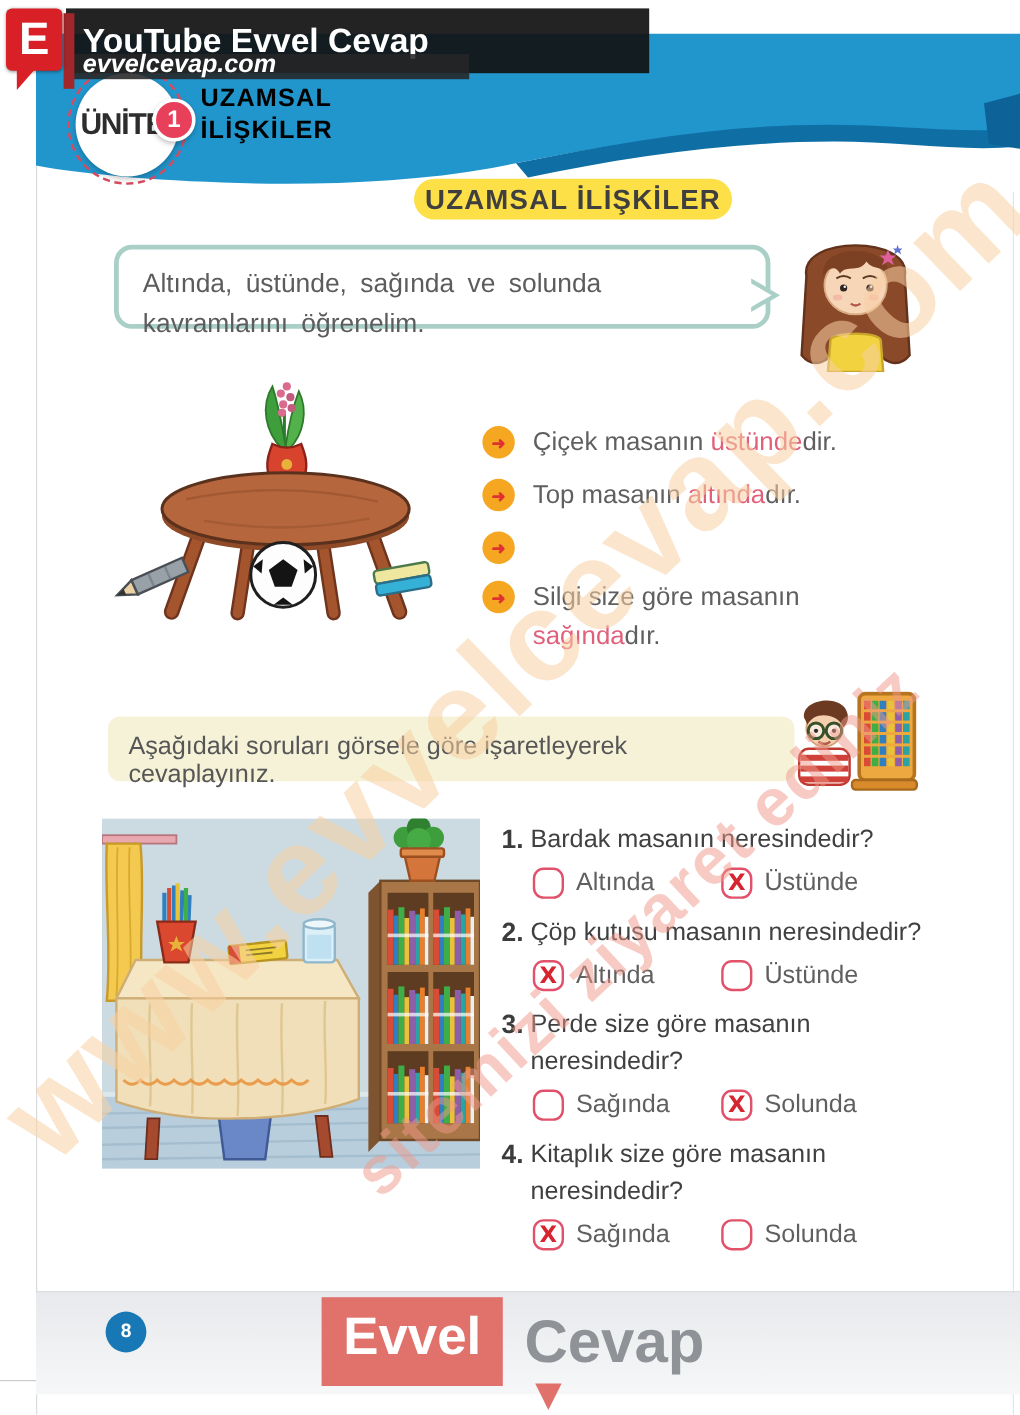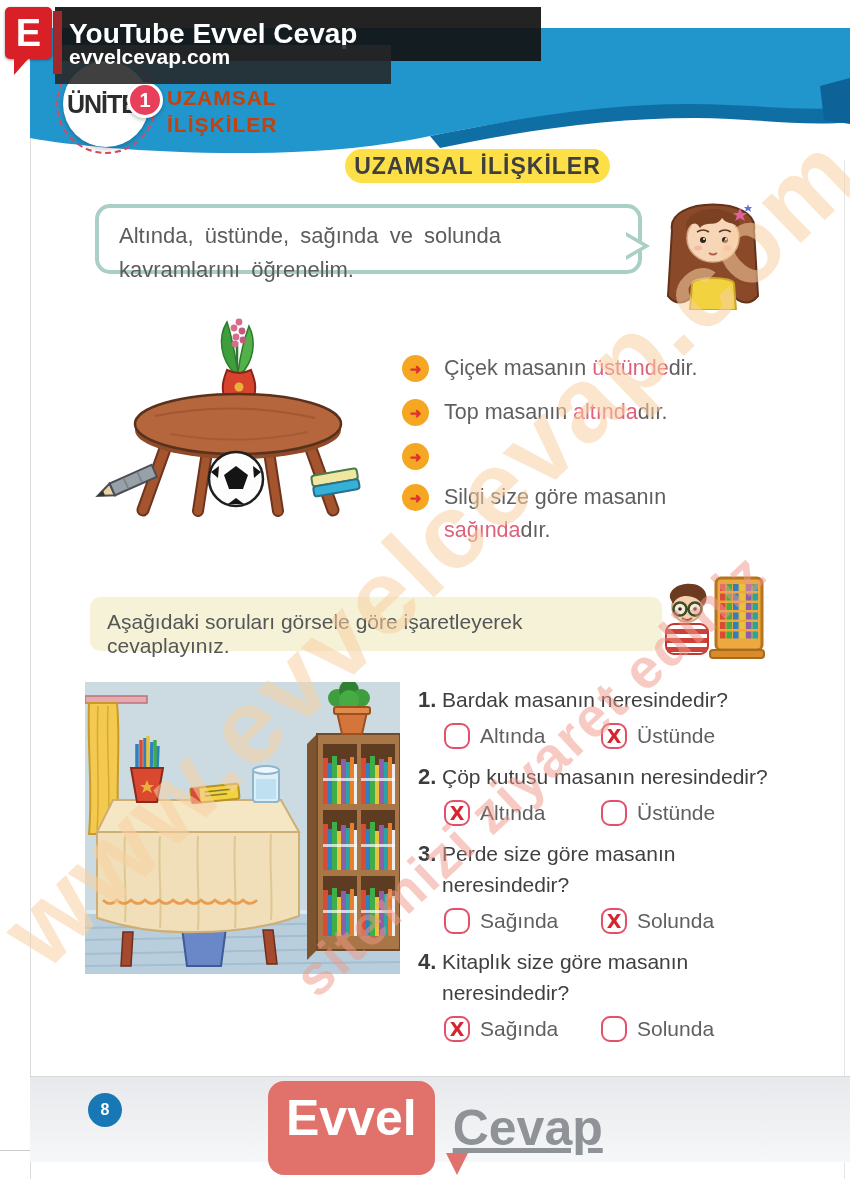--- a/index.html
+++ b/index.html
@@ -33,8 +33,8 @@
   .yt-bar { position:absolute; left:55px; top:7px; width:486px; height:54px; background:rgba(18,18,18,.93);
     display:flex; align-items:center; padding-left:14px; }
   .yt-bar span { color:#ffffff; font-size:28px; font-weight:700; }
-  .site-bar { position:absolute; left:55px; top:45px; width:336px; height:39px; background:rgba(38,38,38,.88);
-    display:flex; align-items:flex-start; padding-left:14px; }
+  .site-bar { position:absolute; left:55px; top:45px; width:336px; height:21px; background:rgba(38,38,38,.88);
+    display:flex; align-items:flex-end; padding-left:14px;font-style:italic; }
   .site-bar span { color:#ffffff; font-size:21px; font-weight:700; }
   .e-logo { position:absolute; left:5px; top:7px; width:47px; height:52px; background:#d92027;
     border-radius:5px; display:flex; align-items:center; justify-content:center; z-index:5;

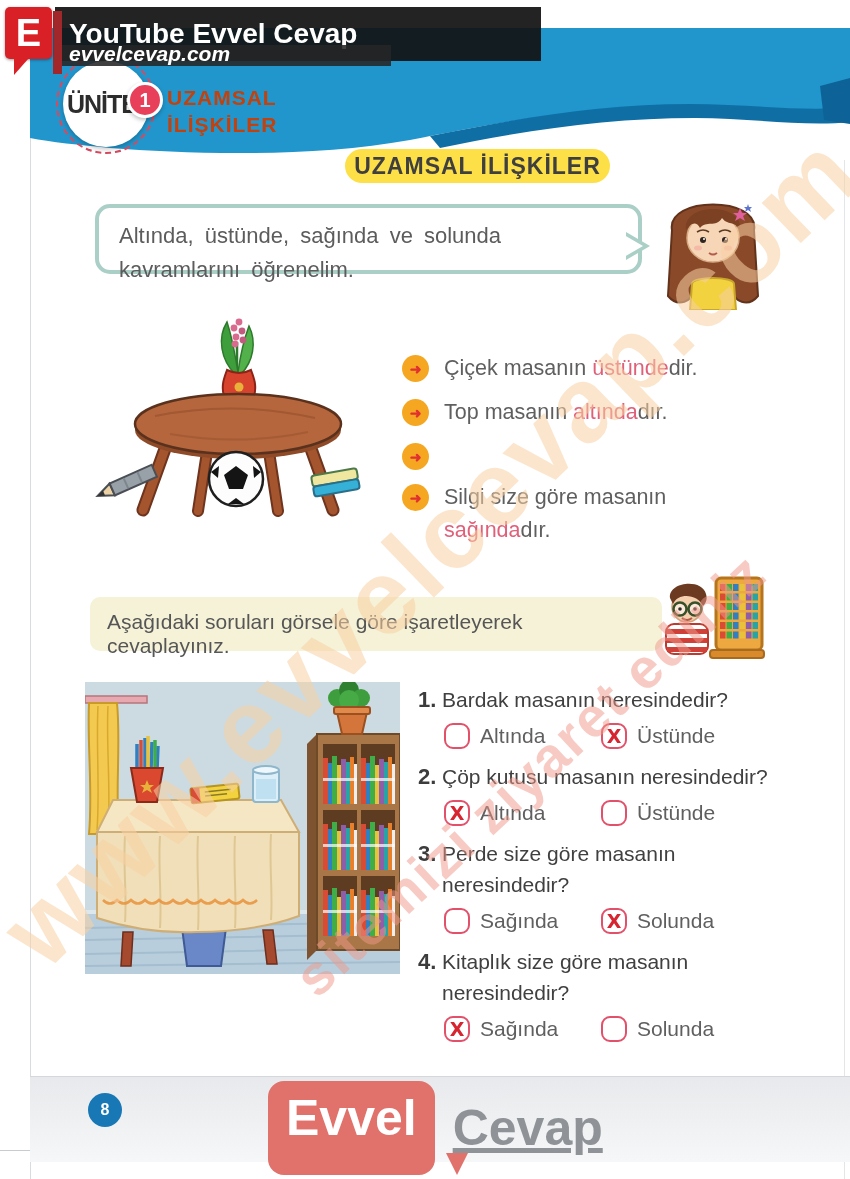--- a/index.html
+++ b/index.html
@@ -26,7 +26,7 @@
   .unit-number { position:absolute; left:127px; top:82px; width:36px; height:36px; background:#e8405a;
     border:3px solid #ffffff; border-radius:50%; color:#fff; font-size:20px; font-weight:800;
     display:flex; align-items:center; justify-content:center; box-shadow:0 2px 4px rgba(0,0,0,.25); }
-  .unit-title { position:absolute; left:167px; top:84px; color:#c2410c; font-weight:800;
+  .unit-title { position:absolute; left:167px; top:68px; color:#000000; font-weight:800;
     font-size:21px; line-height:27px; letter-spacing:1px; }
 
   

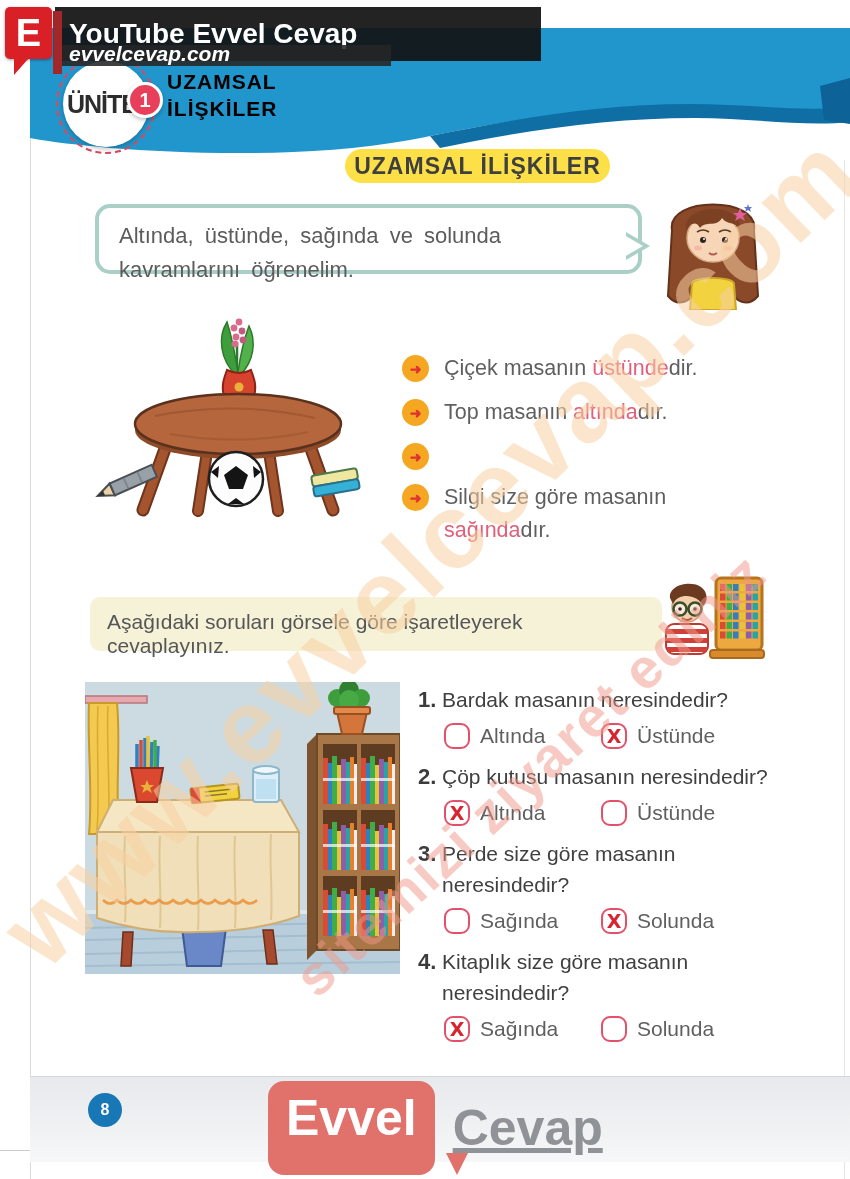--- a/index.html
+++ b/index.html
@@ -105,8 +105,8 @@
     border-radius:50%; color:#fff; font-size:16px; font-weight:700;
     display:flex; align-items:center; justify-content:center; }
   .logo { position:absolute; left:238px; top:4px; display:flex; align-items:center; }
-  .logo-red { position:relative; background:#e0716b; color:#fff; border-radius:16px;
-    font-size:50px; font-weight:800; padding:8px 18px 28px; }
+  .logo-red { position:relative; background:#e0716b; color:#fff; border-radius:0;
+    font-size:44px; font-weight:800; padding:8px 18px 16px; }
   .logo-tail { position:absolute; left:178px; top:72px; width:0; height:0;
     border:11px solid transparent; border-top:22px solid #e0716b; }
   .logo-gray { color:#8f9296; font-size:50px; font-weight:800; margin-left:18px;text-decoration:underline; }

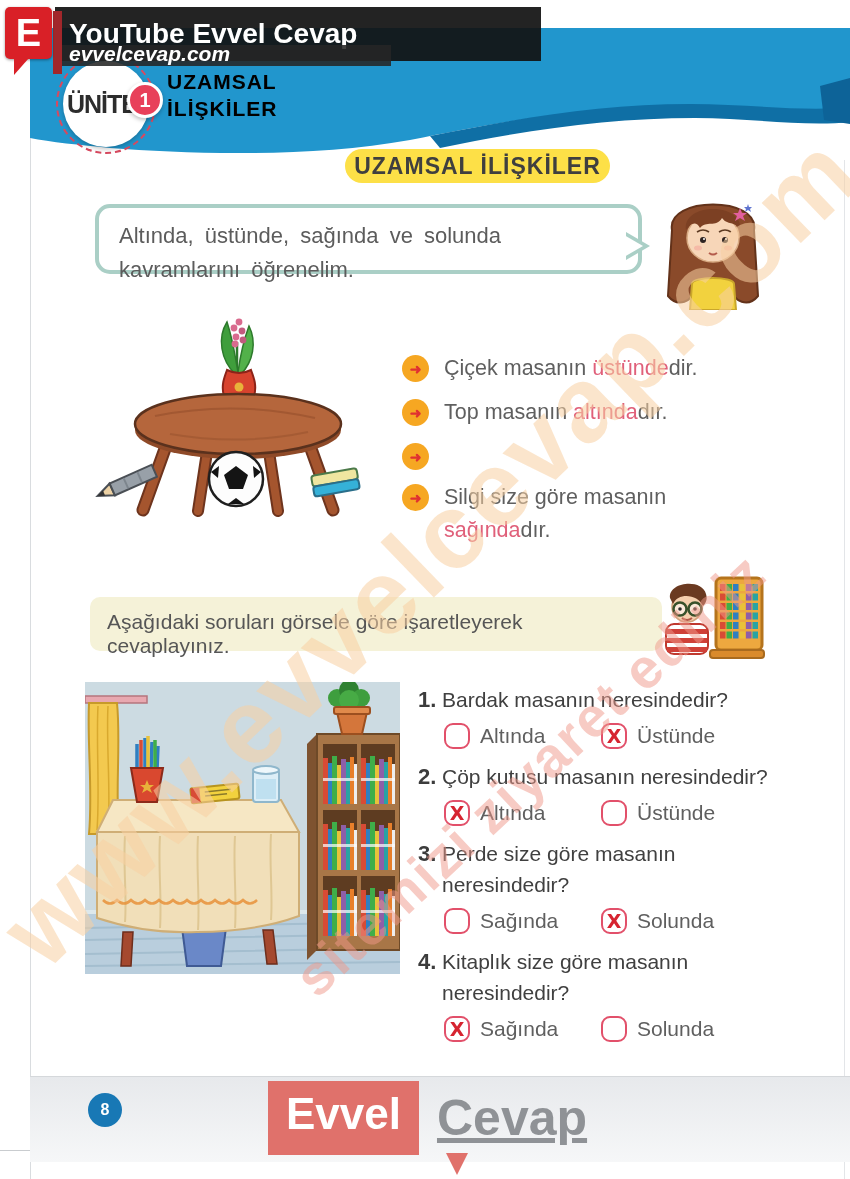--- a/index.html
+++ b/index.html
@@ -109,7 +109,7 @@
     font-size:44px; font-weight:800; padding:8px 18px 16px; }
   .logo-tail { position:absolute; left:178px; top:72px; width:0; height:0;
     border:11px solid transparent; border-top:22px solid #e0716b; }
-  .logo-gray { color:#8f9296; font-size:50px; font-weight:800; margin-left:18px;text-decoration:underline; }
+  .logo-gray { color:#8f9296; font-size:50px; font-weight:800; margin-left:18px; }
 </style>
 </head>
 <body>

